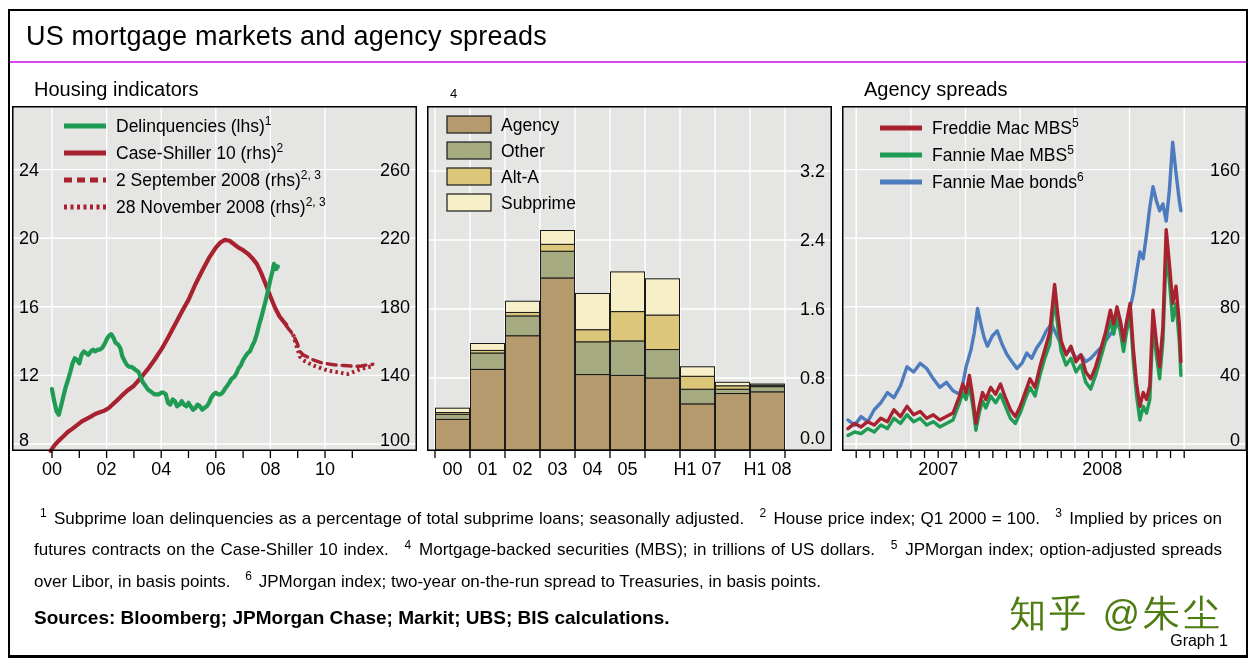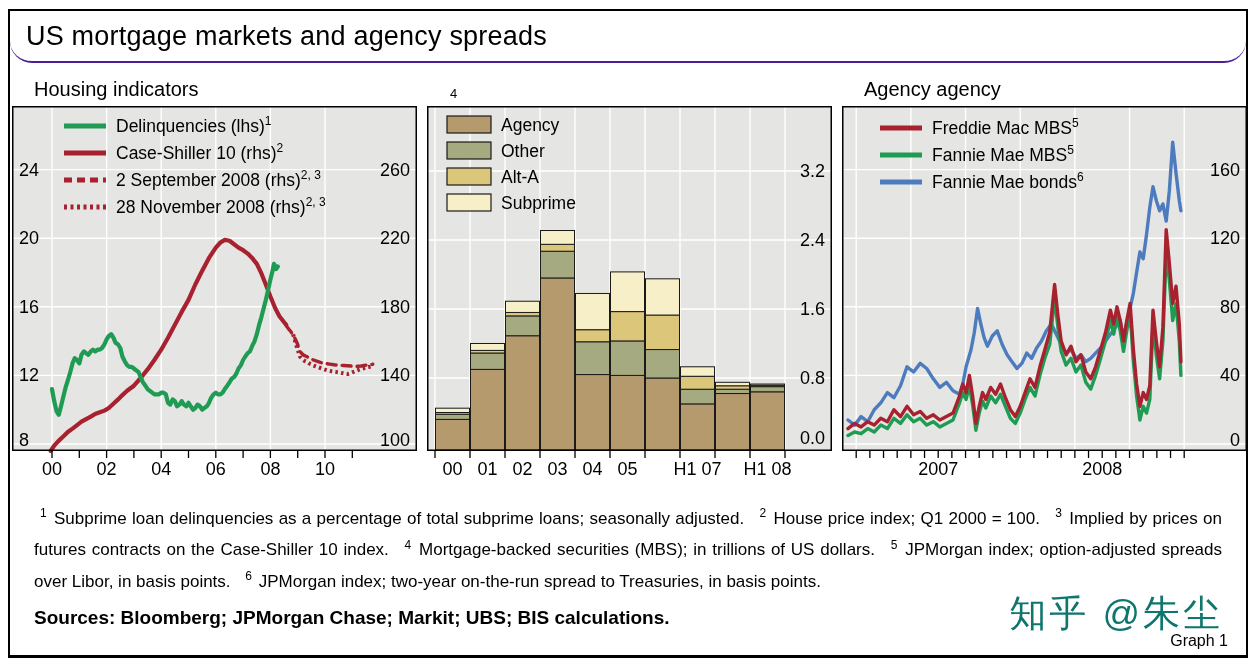--- a/index.html
+++ b/index.html
@@ -5,7 +5,7 @@
   html,body{margin:0;padding:0;background:#fff;}
   body{width:1257px;height:665px;position:relative;font-family:"Liberation Sans",sans-serif;color:#000;overflow:hidden;}
   .figure{position:absolute;left:8px;top:9px;right:9px;bottom:7px;border:2px solid #000;border-bottom-width:3px;background:#fff;}
-  .title-bar{height:50px;border-bottom:2px solid #4c1d95;display:flex;align-items:center;padding-left:16px;font-size:27px;letter-spacing:.2px;border-radius:22px;}
+  .title-bar{height:50px;border-bottom:2px solid #d946ef;display:flex;align-items:center;padding-left:16px;font-size:27px;letter-spacing:.2px;}
   .panels{display:flex;gap:10px;margin:6px 2px 0 2px;}
   .panel{width:457px;}
   .panel-title{height:32px;display:flex;align-items:flex-end;padding:0 0 5px 22px;font-size:20px;}

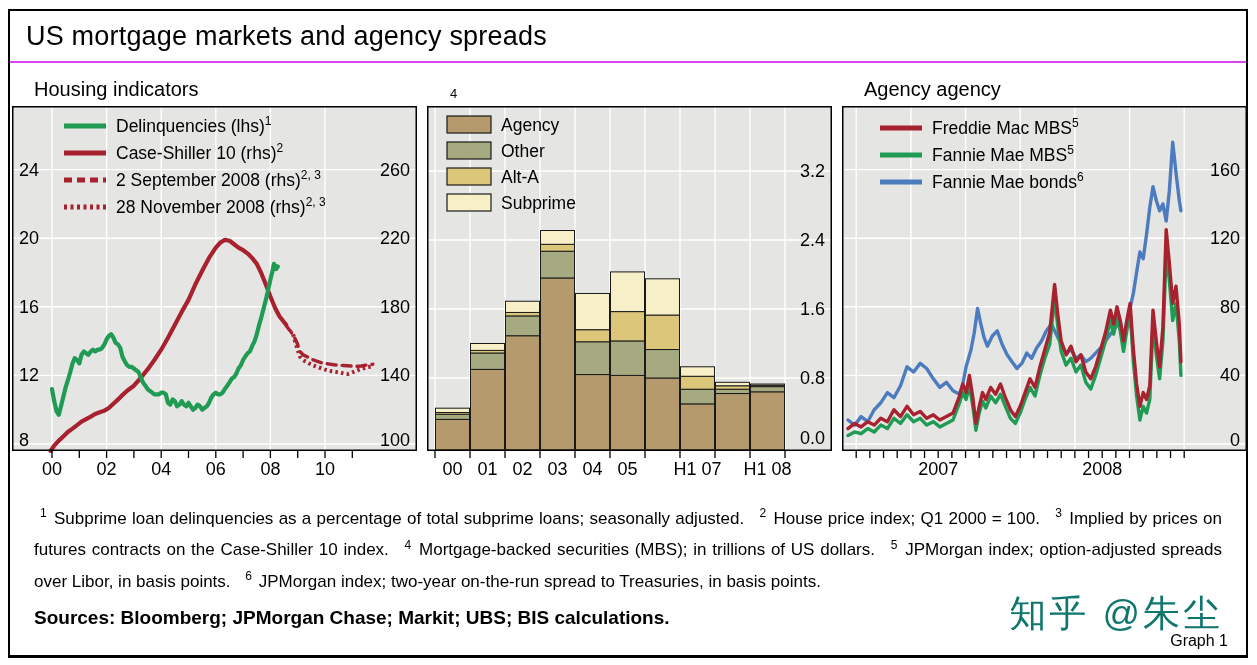--- a/index.html
+++ b/index.html
@@ -207,7 +207,7 @@
     </div>
     <div class="panel">
       <div class="panel-title">
-          <span>Agency agency</span>
+          <span>Agency spreads</span>
           <sup></sup>
         </div>
       <div class="plot" id="plot-2">

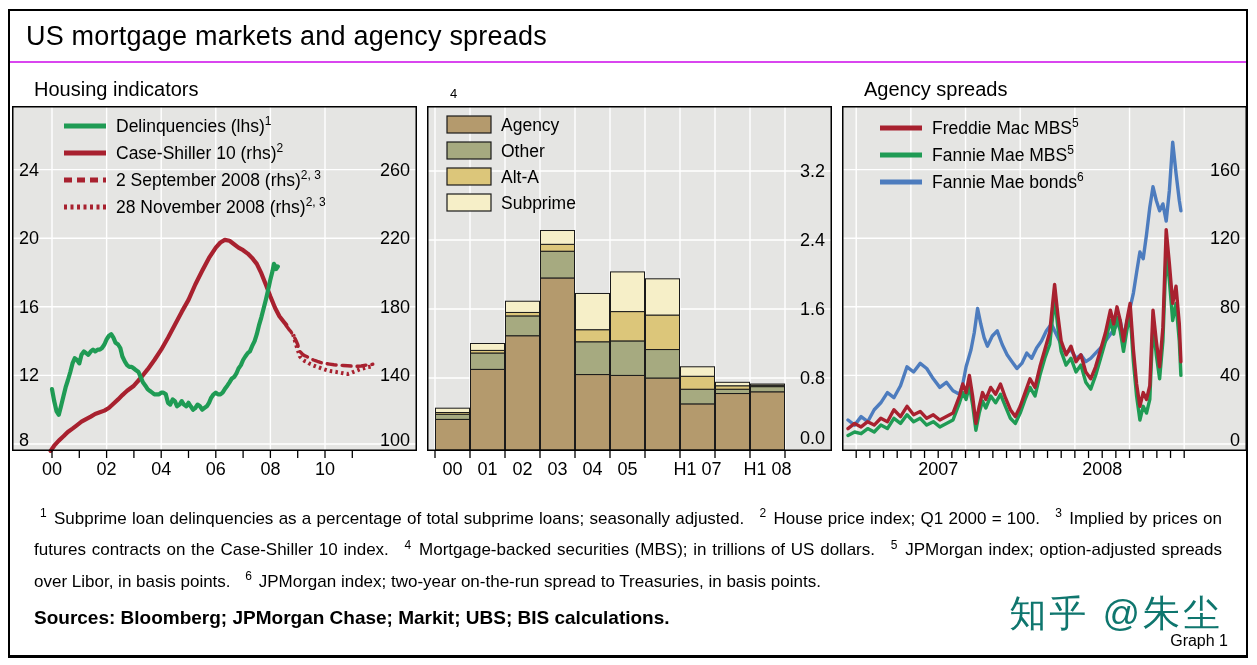--- a/index.html
+++ b/index.html
@@ -16,7 +16,7 @@
   .footnotes sup{font-size:12px;padding:0 2px 0 6px;}
   .footnotes .fnseg{margin-right:4px;}
   .sources{margin:12px 24px 0 24px;font-size:19px;font-weight:bold;}
-  .watermark{position:absolute;right:34px;bottom:26px;font-size:37px;color:#0f766e;letter-spacing:3px;}
+  .watermark{position:absolute;right:34px;bottom:26px;font-size:37px;color:#4d7c0f;letter-spacing:3px;}
   .graph-label{position:absolute;right:18px;bottom:5px;font-size:16px;}
 </style>
 </head>

